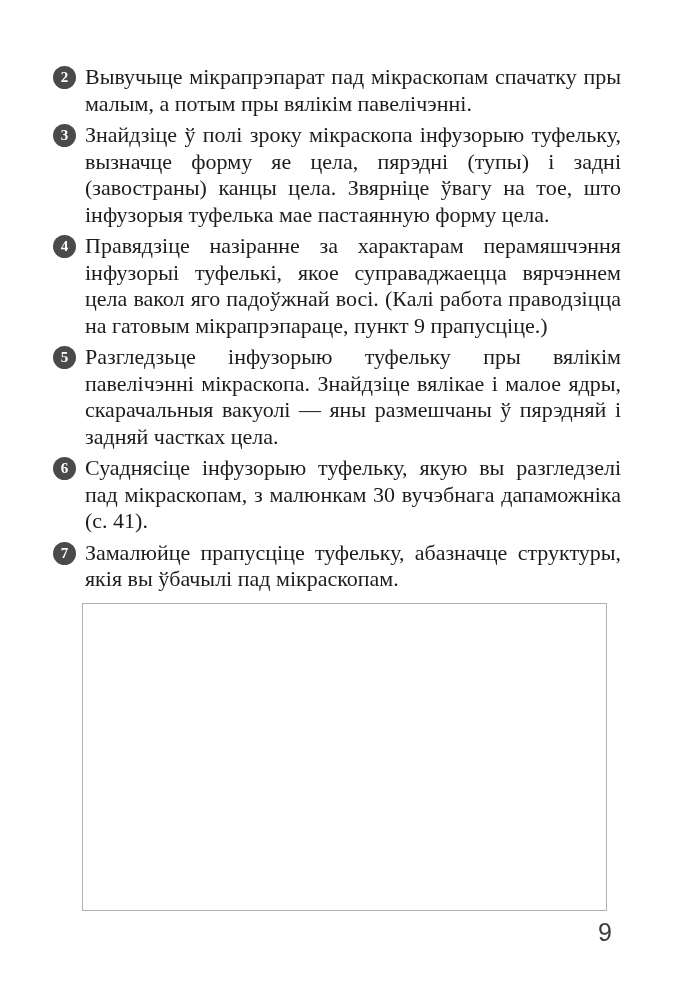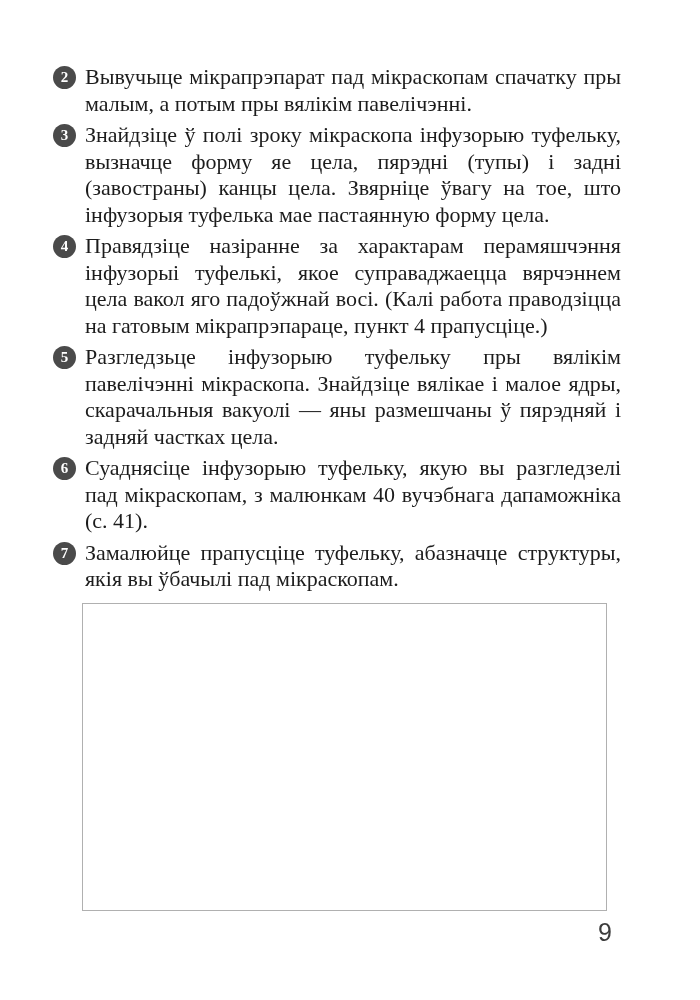--- a/index.html
+++ b/index.html
@@ -87,7 +87,7 @@
 
     <div class="step">
       <span class="step-marker">4</span>
-      <span class="step-text">Правядзіце назіранне за характарам перамяшчэння інфузорыі туфелькі, якое суправаджаецца вярчэннем цела вакол яго падоўжнай восі. (Калі работа праводзіцца на гатовым мікрапрэпараце, пункт 4 прапусціце.)</span>
+      <span class="step-text">Правядзіце назіранне за характарам перамяшчэння інфузорыі туфелькі, якое суправаджаецца вярчэннем цела вакол яго падоўжнай восі. (Калі работа праводзіцца на гатовым мікрапрэпараце, пункт 9 прапусціце.)</span>
     </div>
 
     <div class="step">

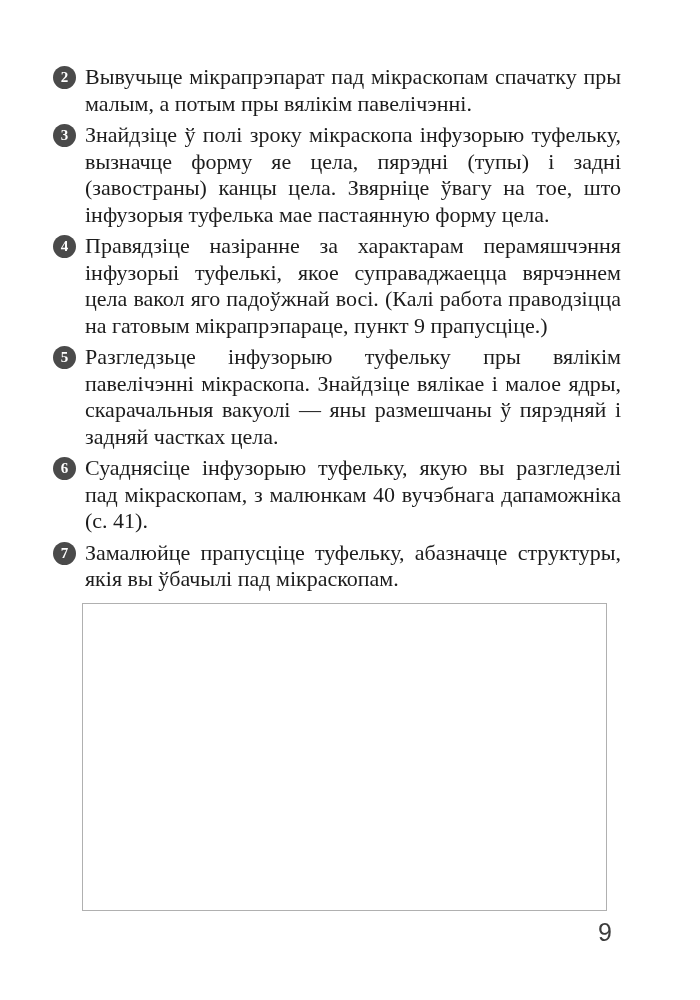--- a/index.html
+++ b/index.html
@@ -97,7 +97,7 @@
 
     <div class="step">
       <span class="step-marker">6</span>
-      <span class="step-text">Суаднясіце інфузорыю туфельку, якую вы разгледзелі пад мікраскопам, з малюнкам 40 вучэбнага дапаможніка (с. 41).</span>
+      <span class="step-text">Суаднясіце інфузорыю туфельку, якую вы разгледзелі пад мікраскопам, з малюнкам 30 вучэбнага дапаможніка (с. 41).</span>
     </div>
 
     <div class="step">

